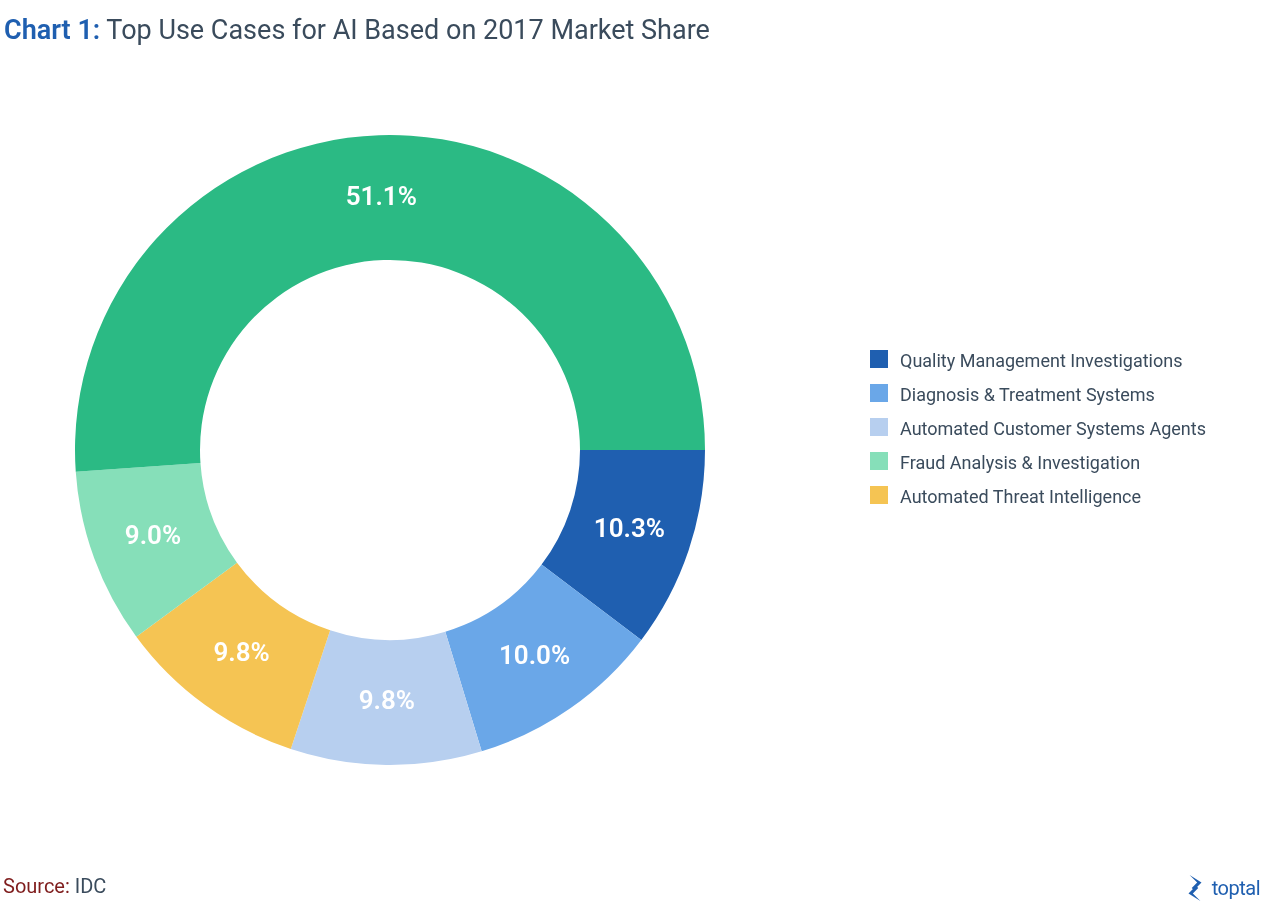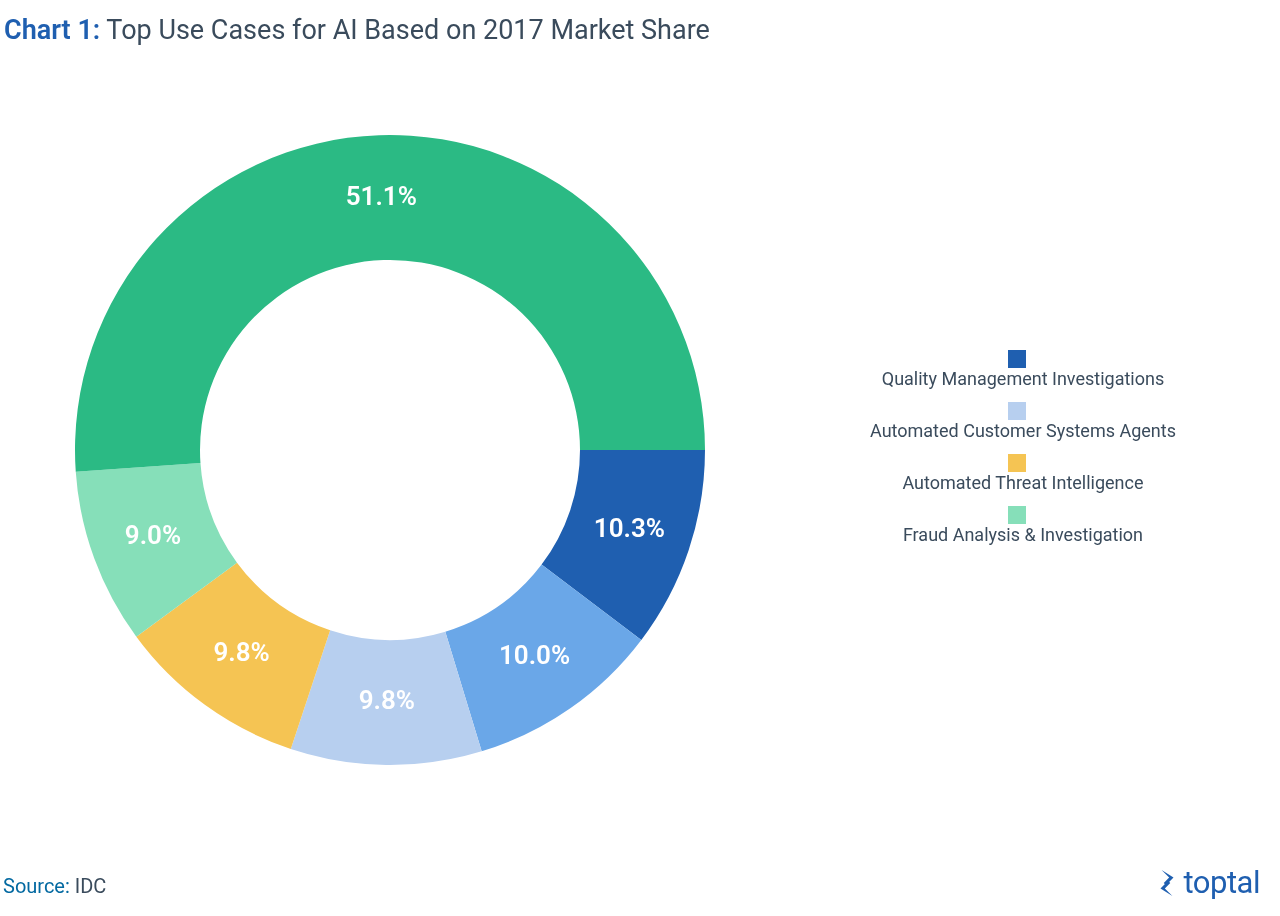--- a/index.html
+++ b/index.html
@@ -49,9 +49,8 @@
   }
   .legend-item {
     display: flex;
-    align-items: center;
+    align-items: flex-start;
     margin-bottom: 13px;
-    flex-direction: column;
   }
   .legend-swatch {
     width: 18px;

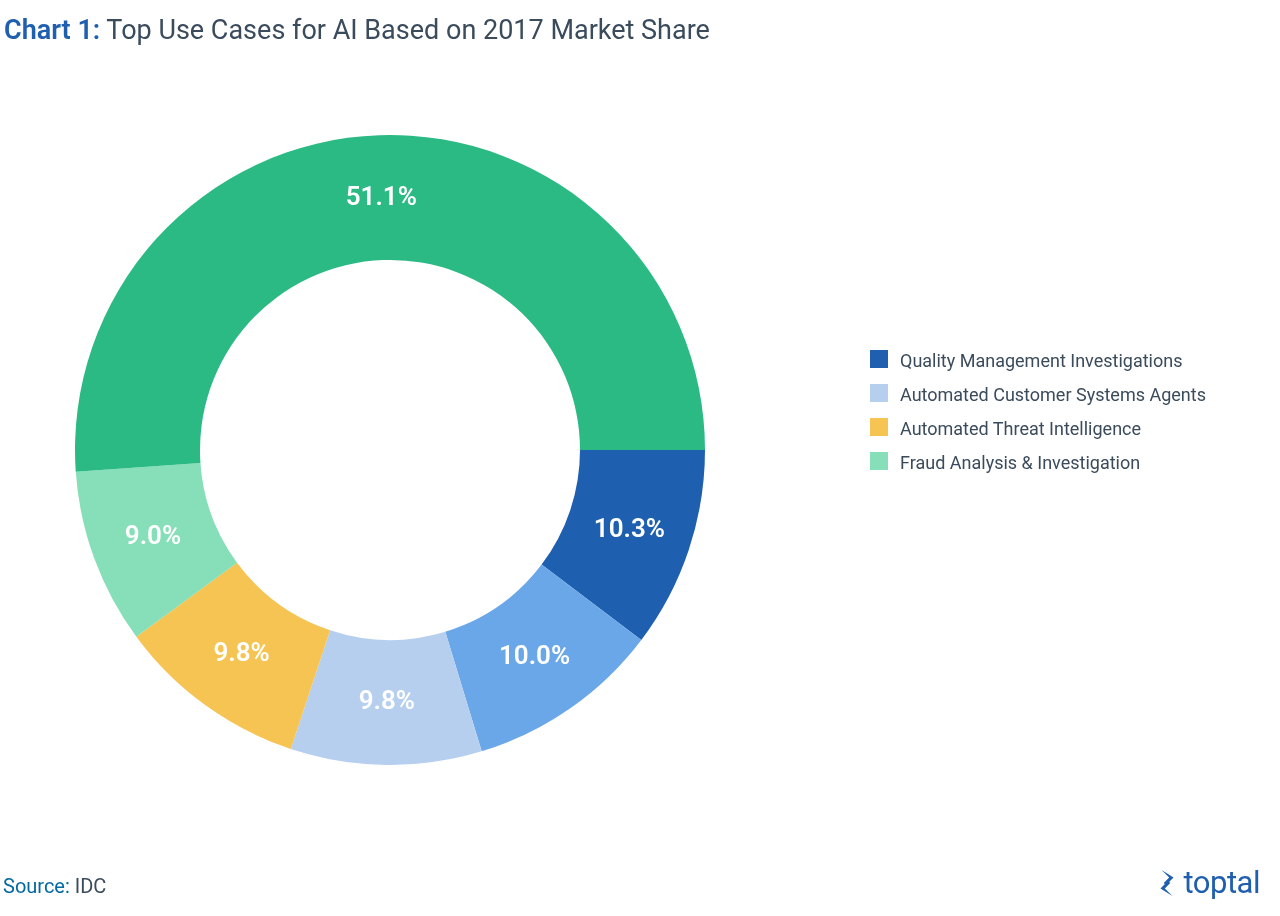--- a/index.html
+++ b/index.html
@@ -126,6 +126,10 @@
         <span>Quality Management Investigations</span>
       </div>
       <div class="legend-item">
+        <span class="legend-swatch" style="background: rgb(106, 167, 232);"></span>
+        <span>Diagnosis &amp; Treatment Systems</span>
+      </div>
+      <div class="legend-item">
         <span class="legend-swatch" style="background: rgb(183, 207, 239);"></span>
         <span>Automated Customer Systems Agents</span>
       </div>

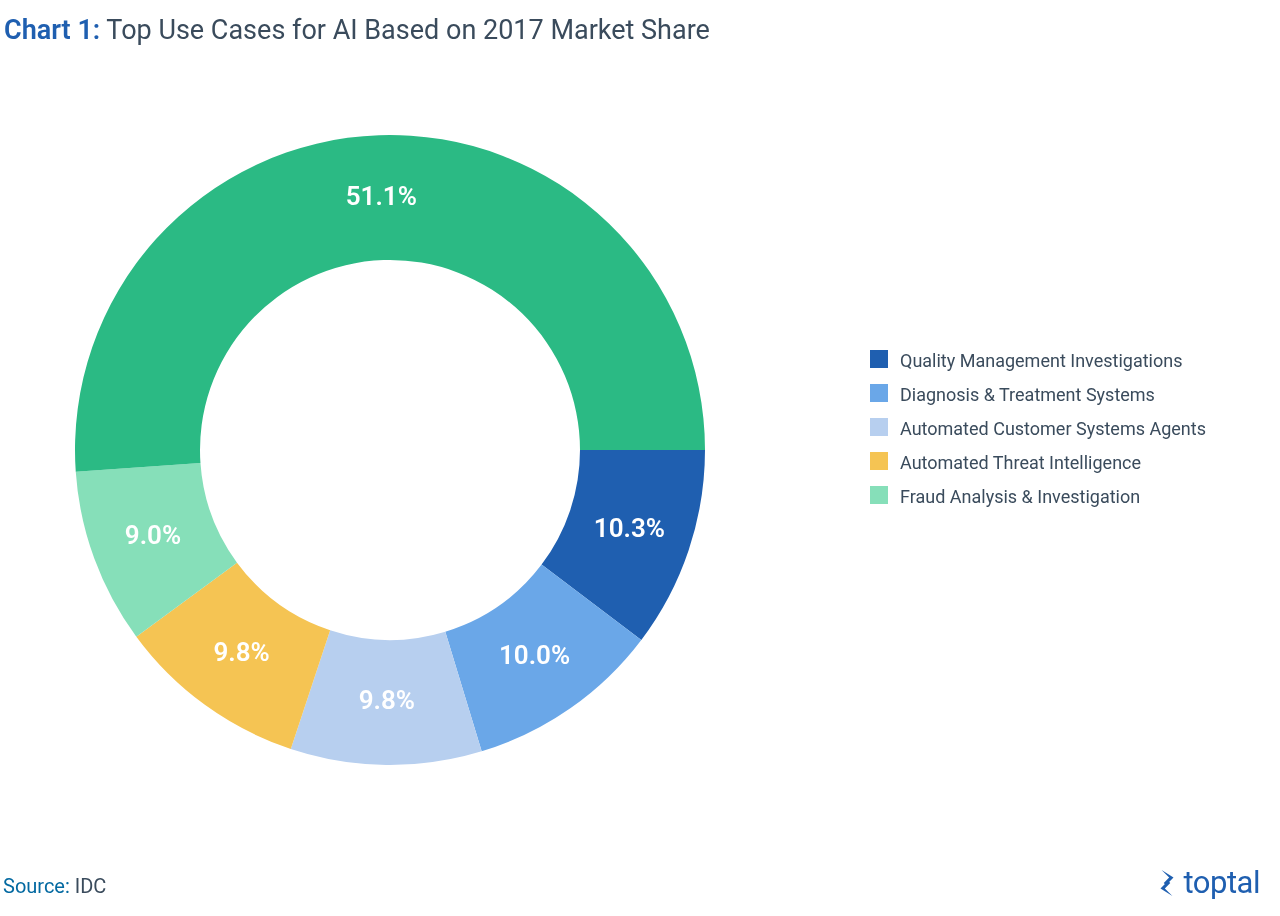--- a/index.html
+++ b/index.html
@@ -134,12 +134,12 @@
         <span>Automated Customer Systems Agents</span>
       </div>
       <div class="legend-item">
+        <span class="legend-swatch" style="background: rgb(134, 223, 185);"></span>
+        <span>Fraud Analysis &amp; Investigation</span>
+      </div>
+      <div class="legend-item">
         <span class="legend-swatch" style="background: rgb(245, 196, 83);"></span>
         <span>Automated Threat Intelligence</span>
-      </div>
-      <div class="legend-item">
-        <span class="legend-swatch" style="background: rgb(134, 223, 185);"></span>
-        <span>Fraud Analysis &amp; Investigation</span>
       </div>
     </div>
 

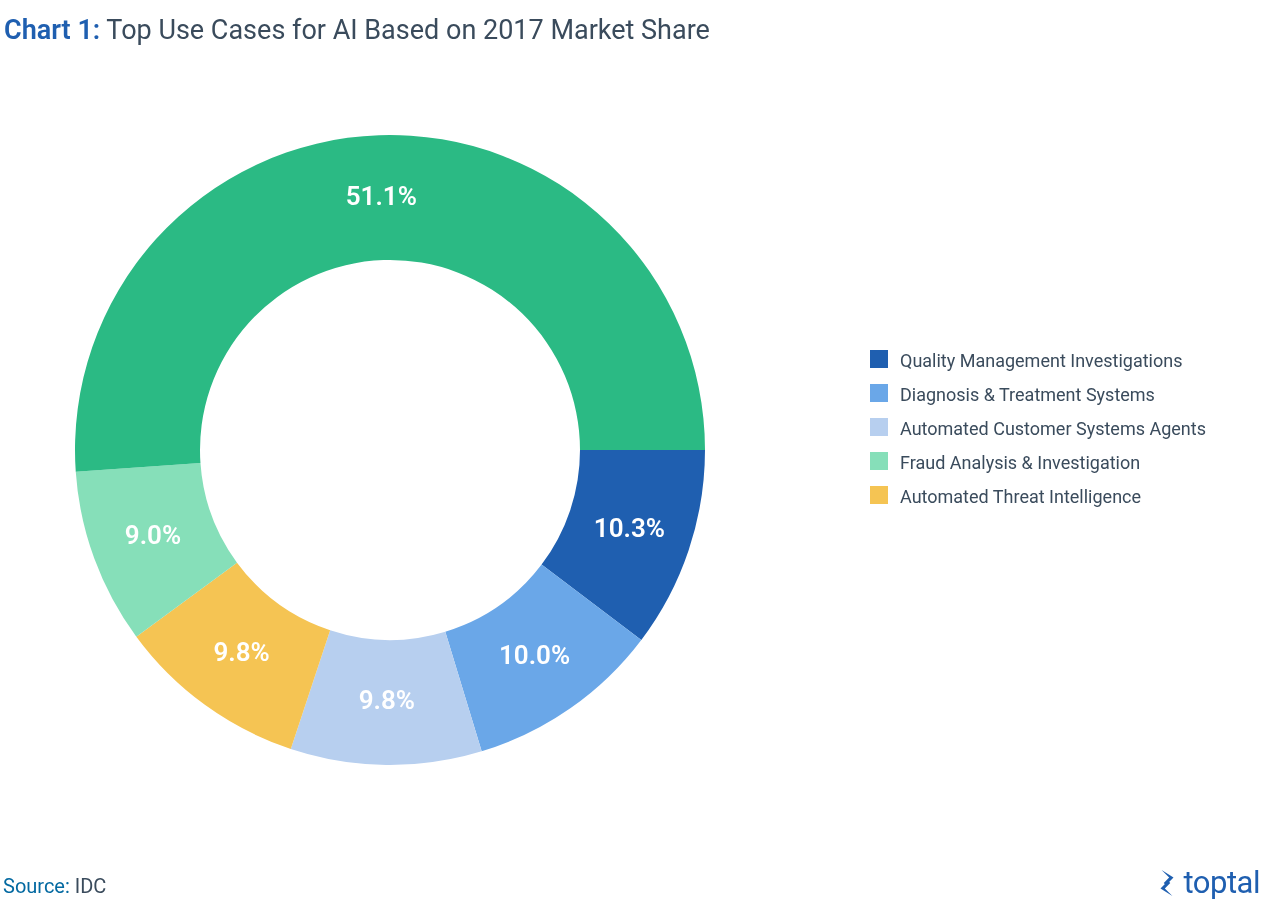--- a/index.html
+++ b/index.html
@@ -66,7 +66,7 @@
     color: #3a4b5c;
   }
   .source .src-label {
-    color: #0369a1;
+    color: #7f1d1d;
   }
   .brand {
     position: absolute;

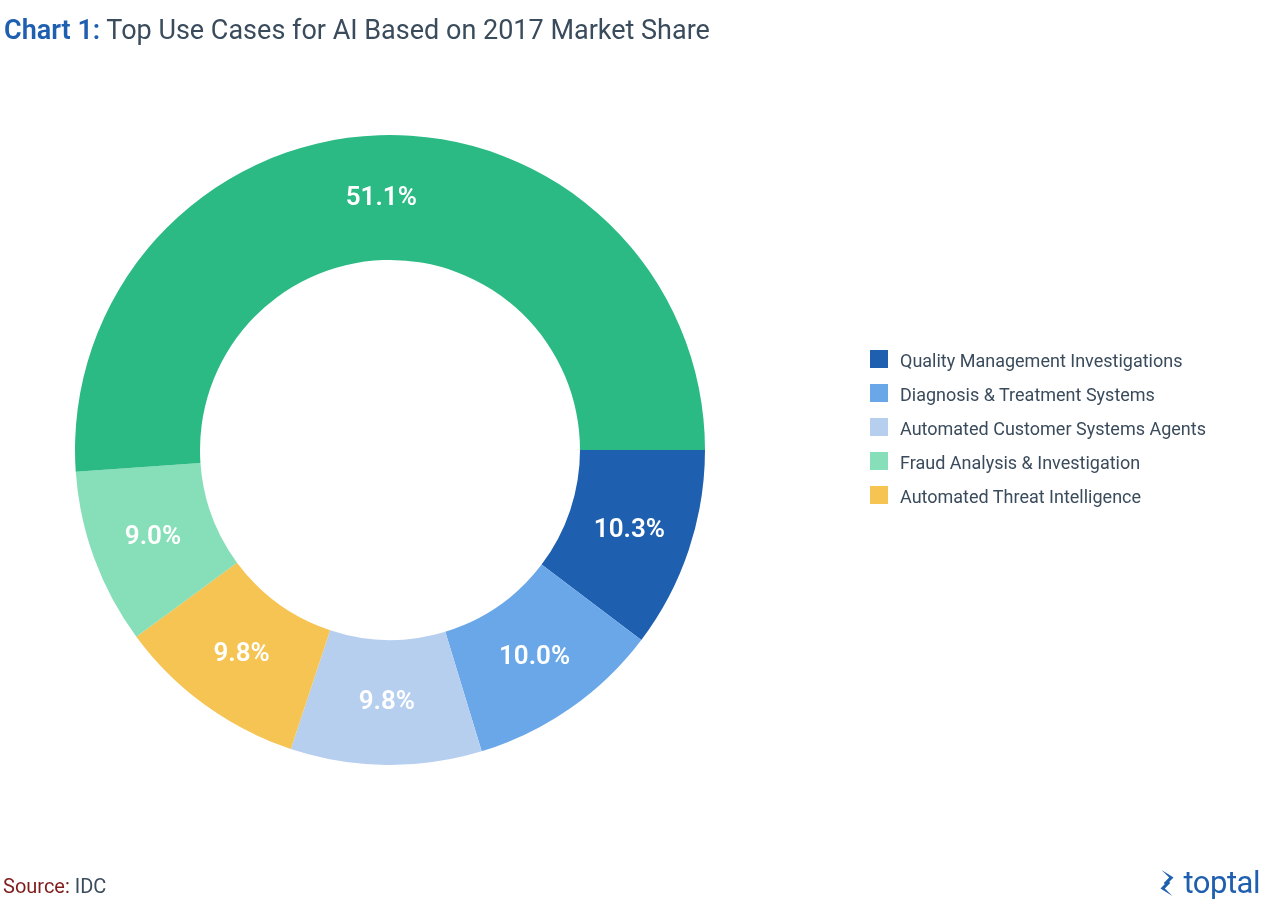--- a/index.html
+++ b/index.html
@@ -75,7 +75,7 @@
     display: flex;
     align-items: center;
     color: #1f5fb0;
-    font-size: 31px;
+    font-size: 20px;
     font-weight: 400;
     letter-spacing: -0.5px;
   }

